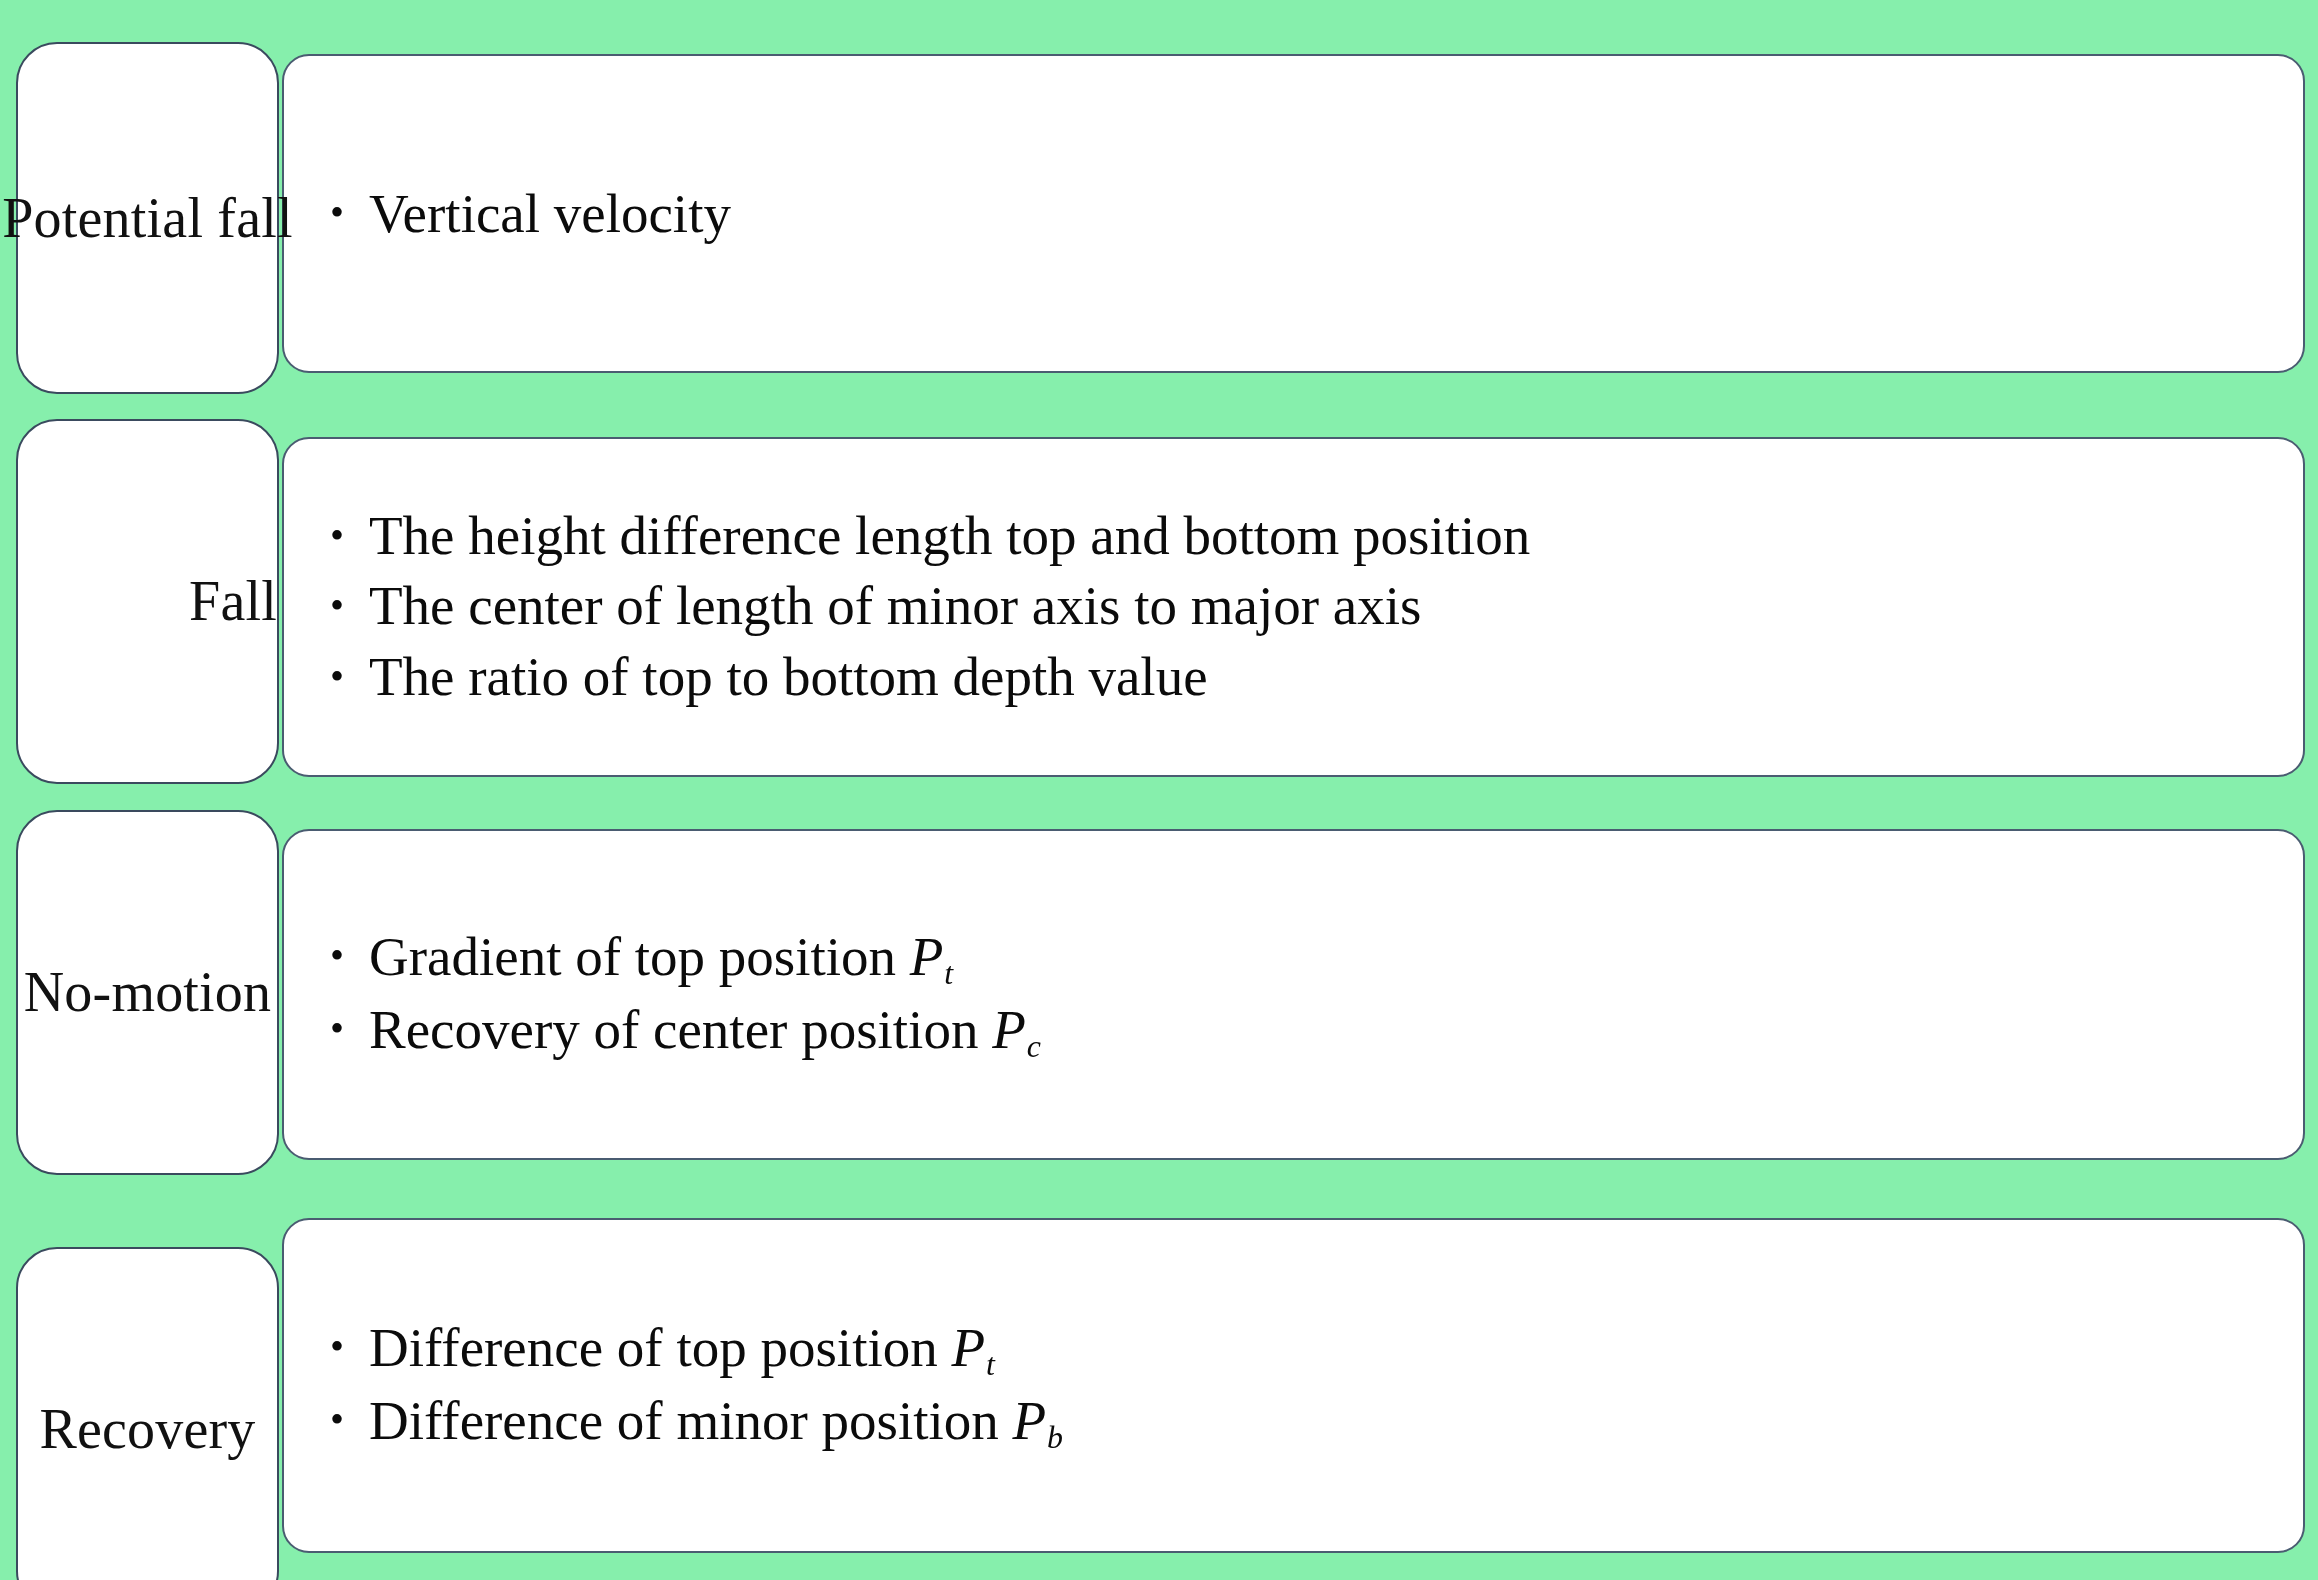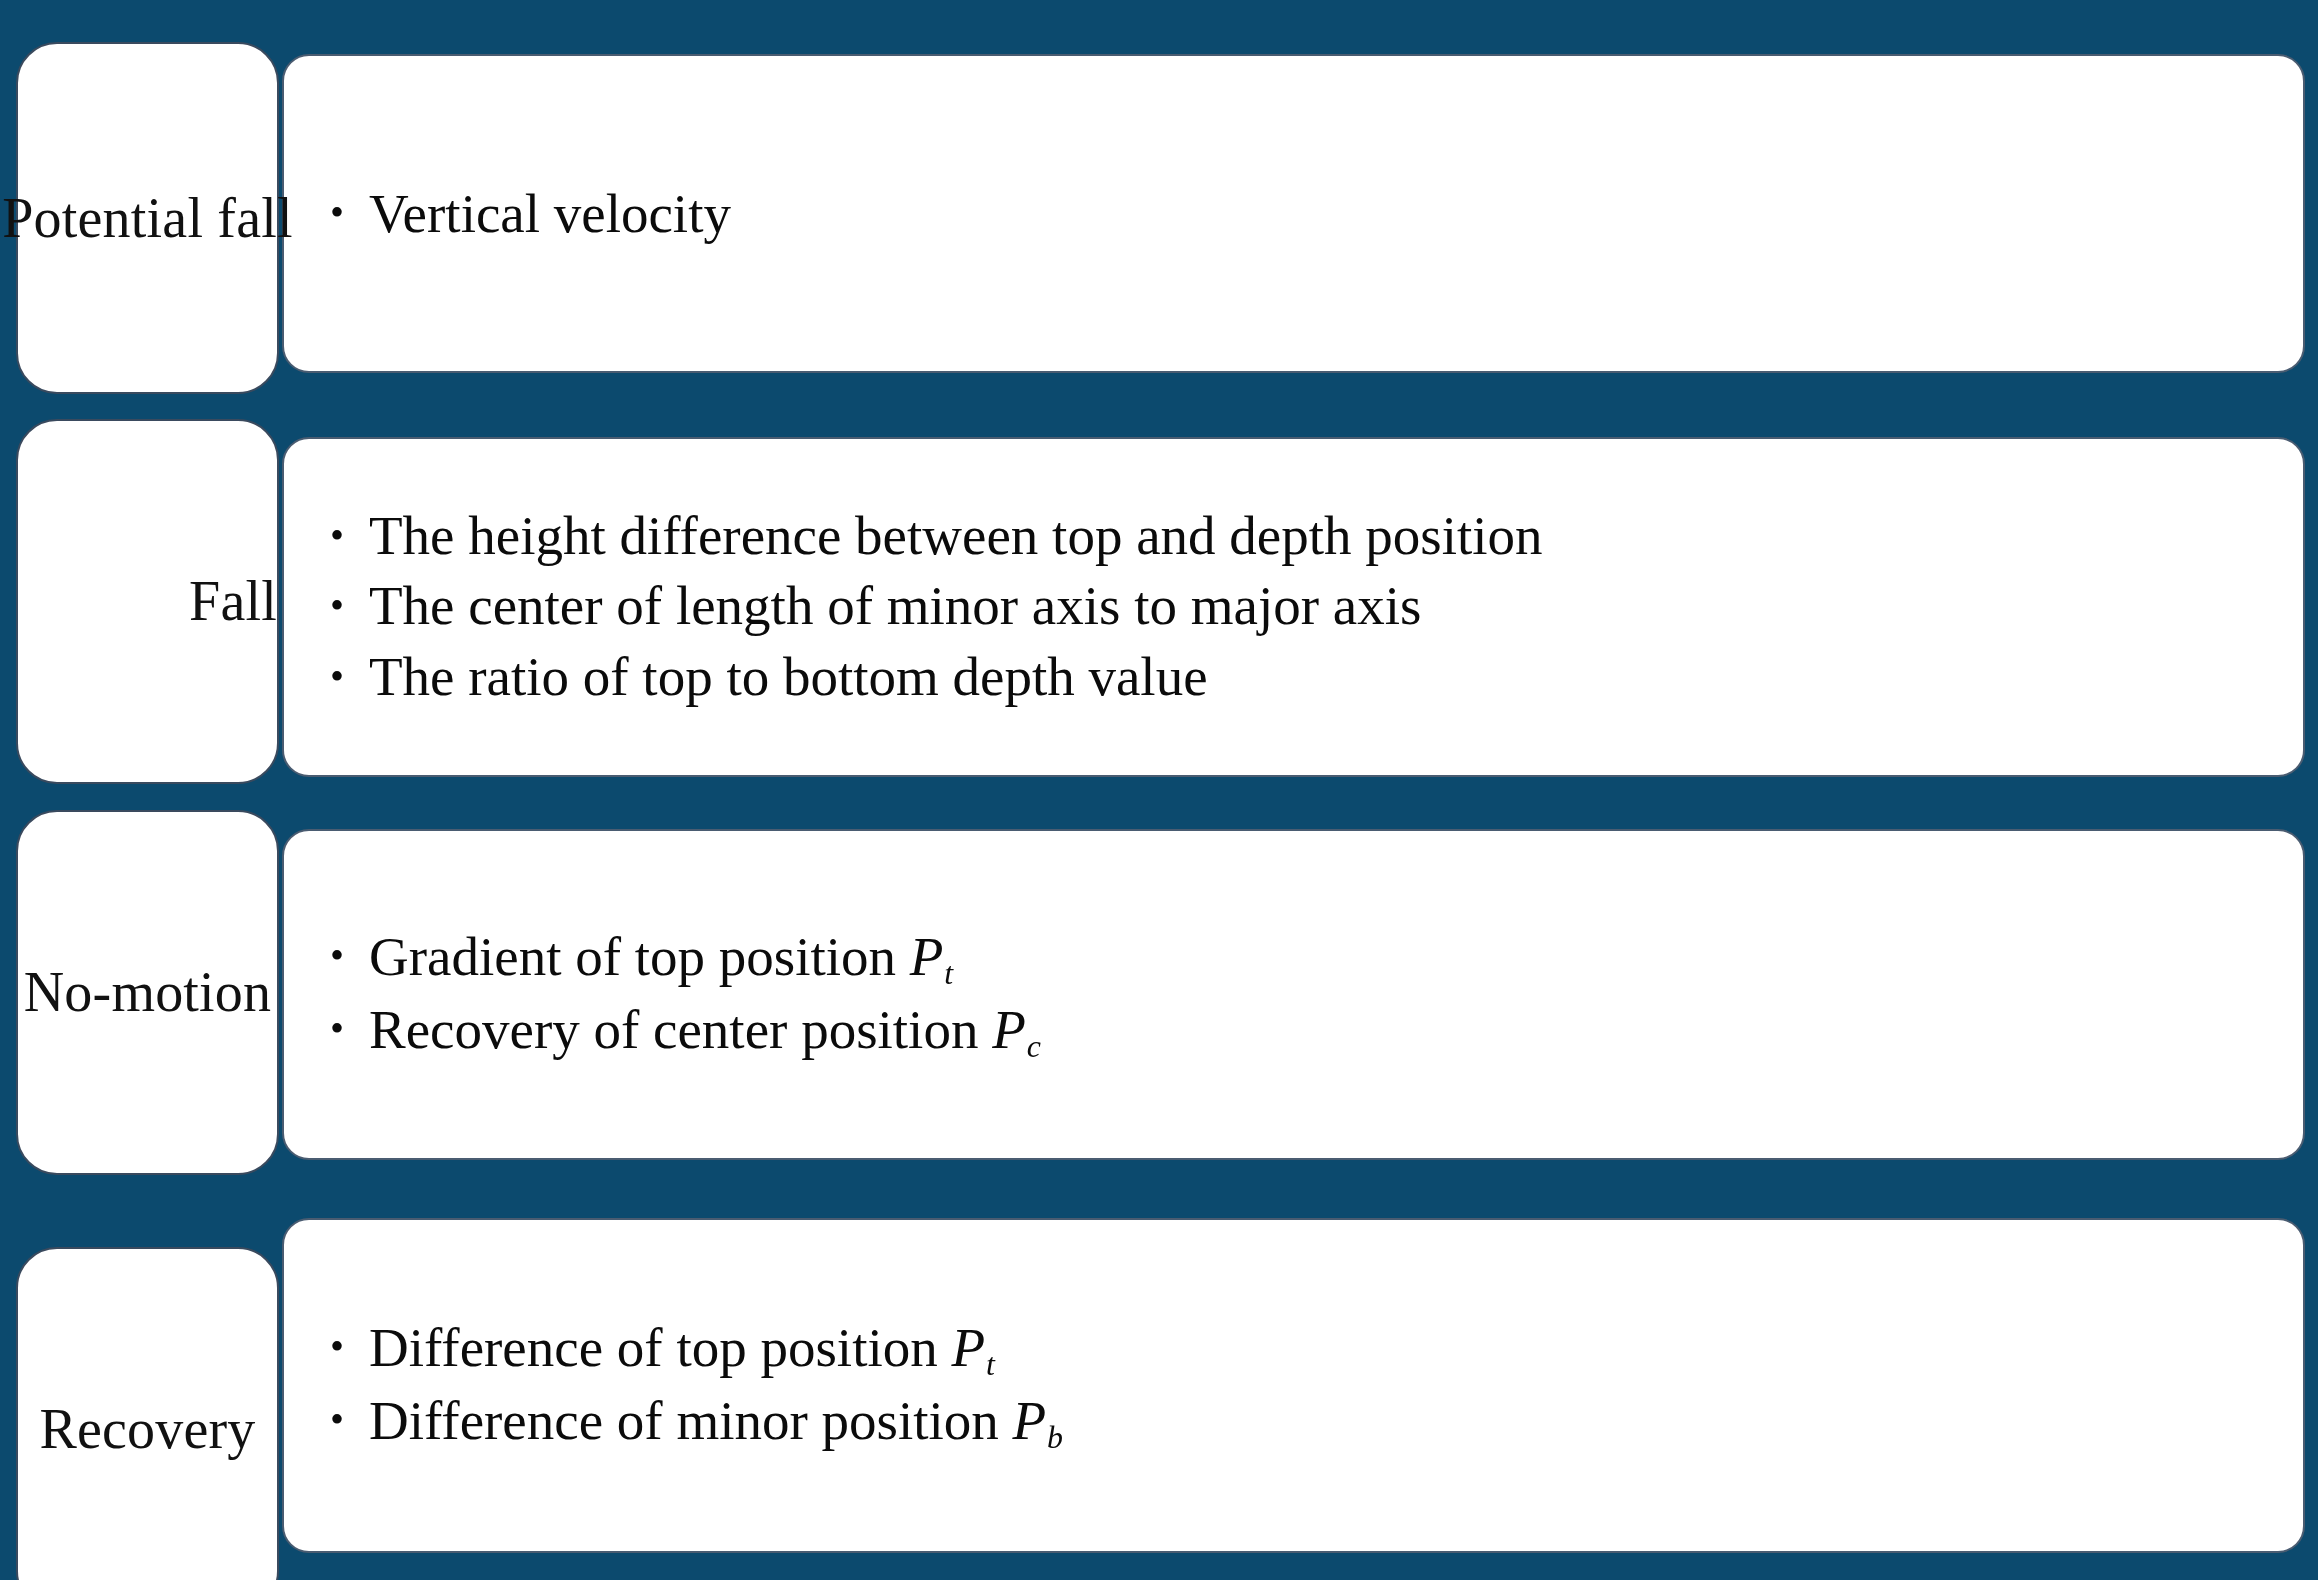--- a/index.html
+++ b/index.html
@@ -20,7 +20,7 @@
     position: relative;
     width: 2319px;
     height: 1580px;
-    background: #0c4a6e;
+    background: #86efac;
   }
 
   

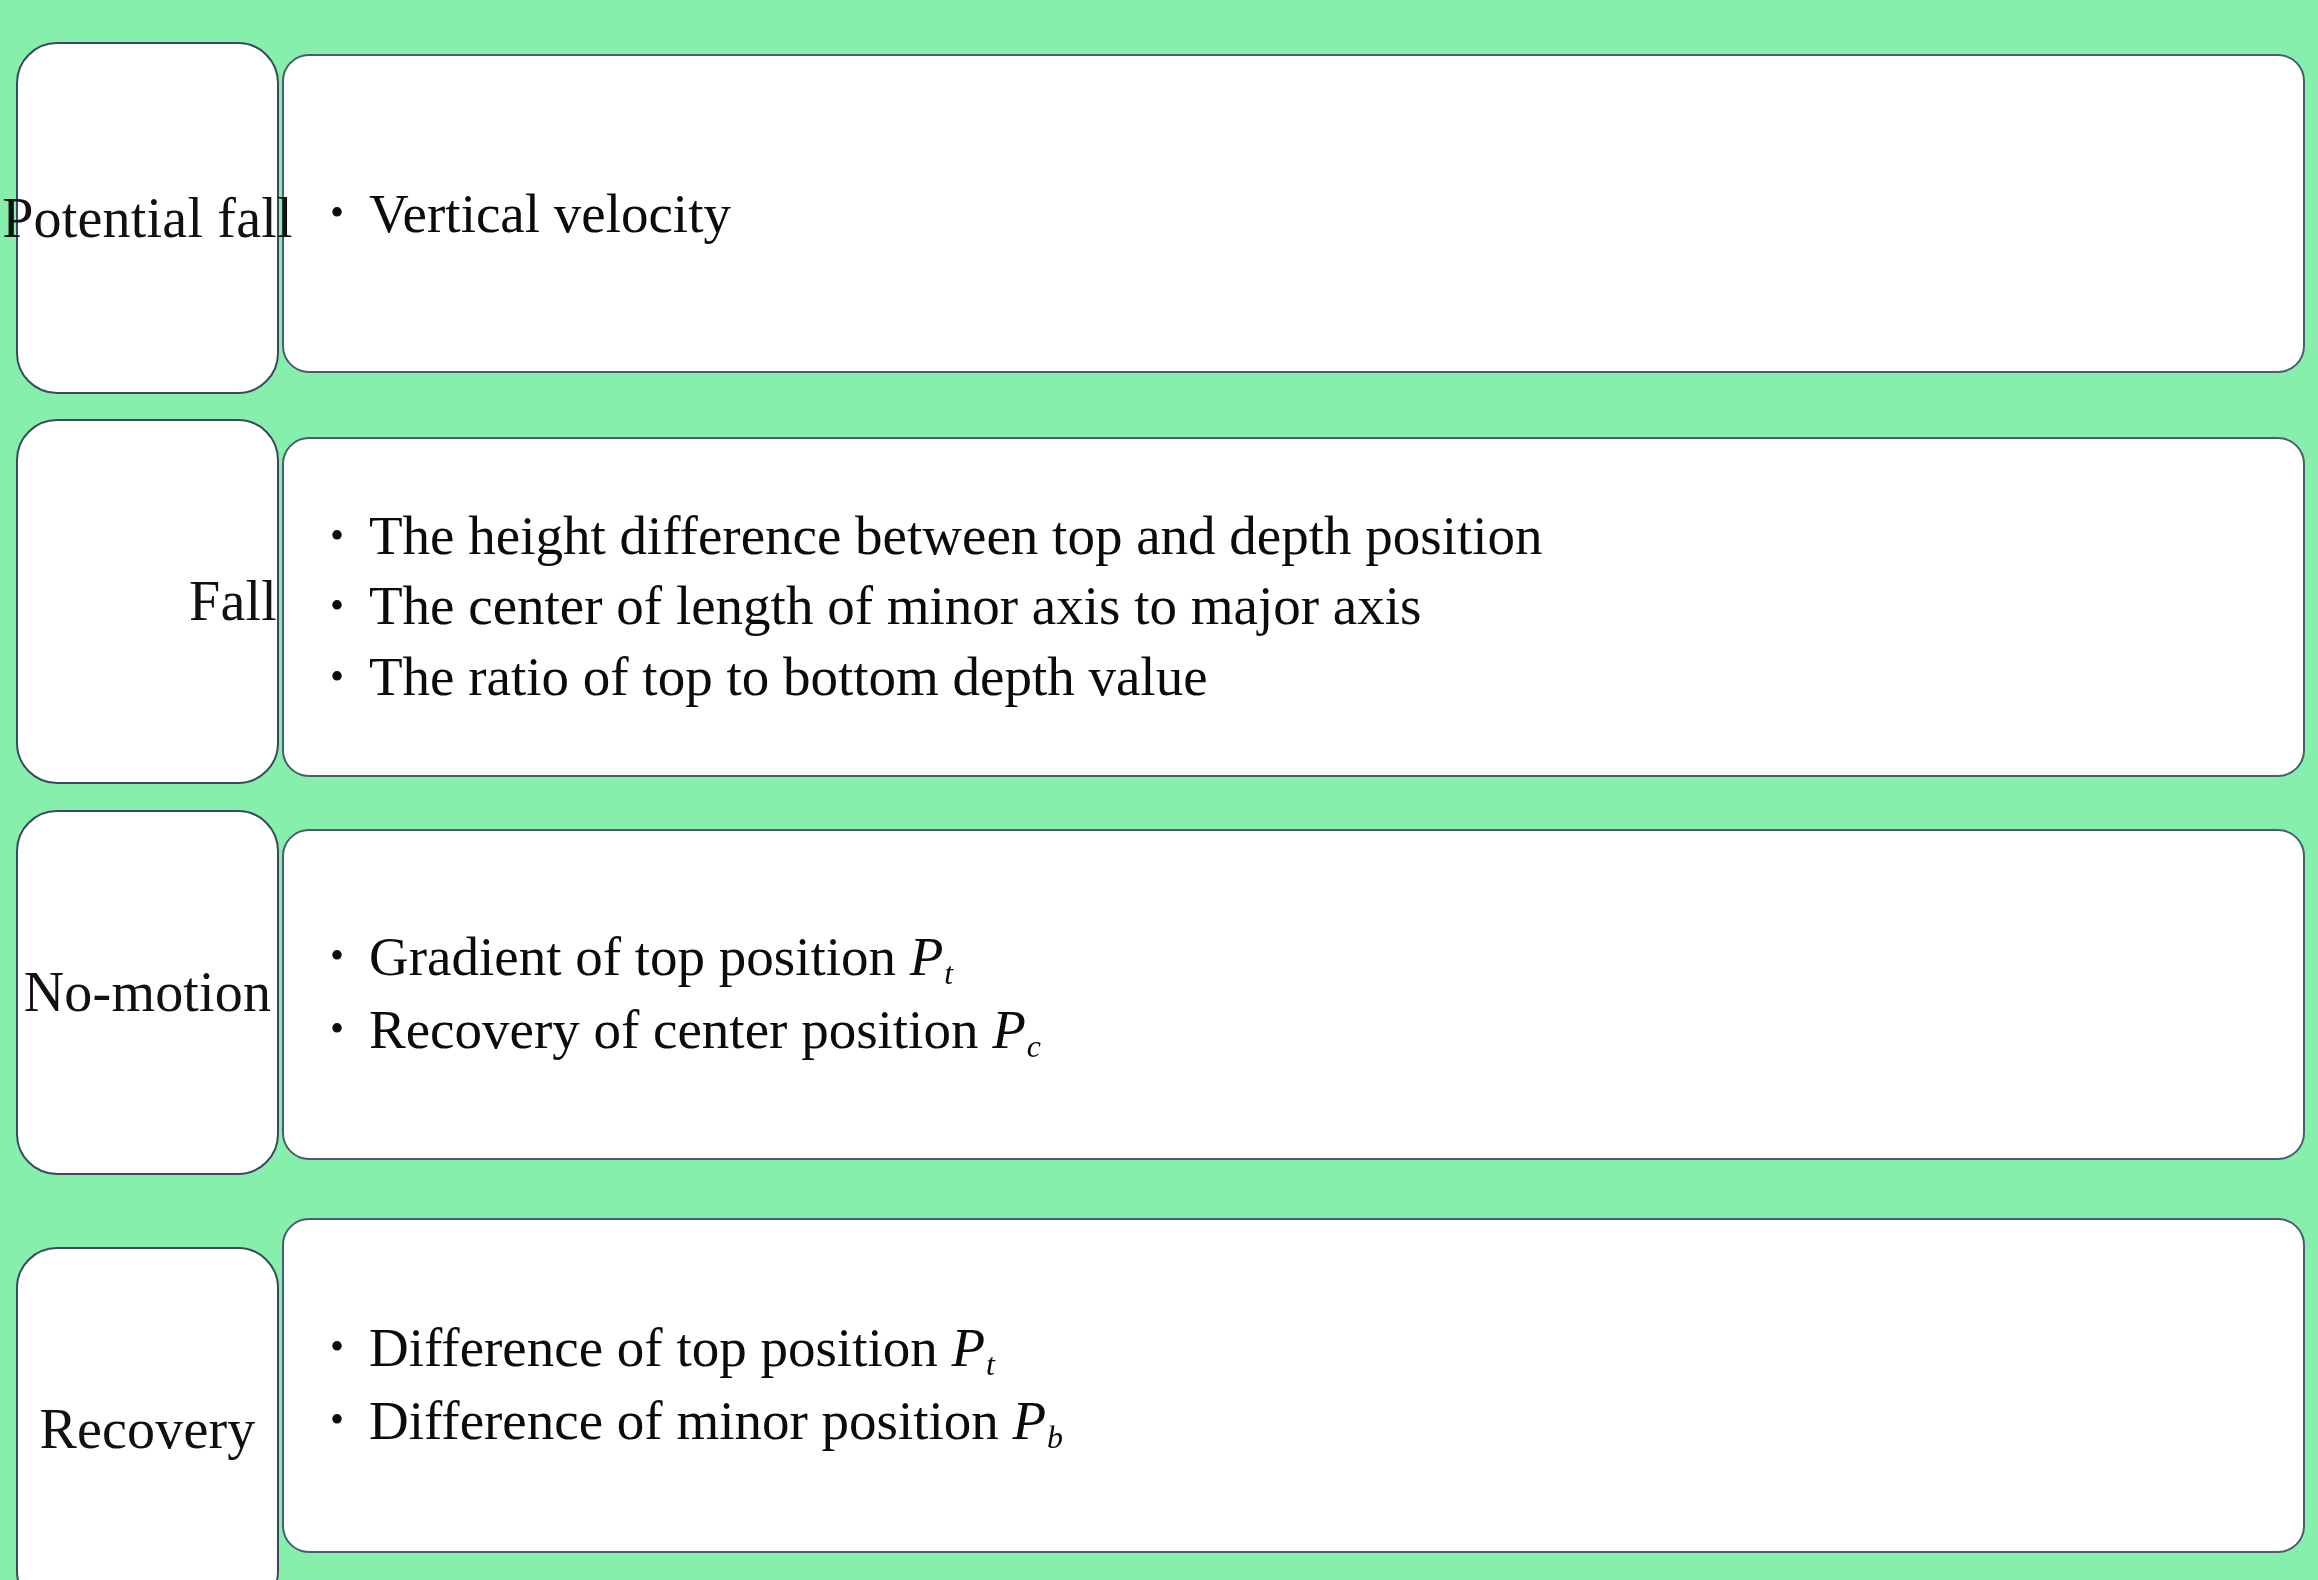--- a/index.html
+++ b/index.html
@@ -135,7 +135,7 @@
       <ul class="bullets">
         <li class="bullet-item">
           <span class="bullet-dot">•</span>
-          <span class="bullet-text">The height difference between top and depth position</span>
+          <span class="bullet-text">The height difference length top and bottom position</span>
         </li>
         <li class="bullet-item">
           <span class="bullet-dot">•</span>

